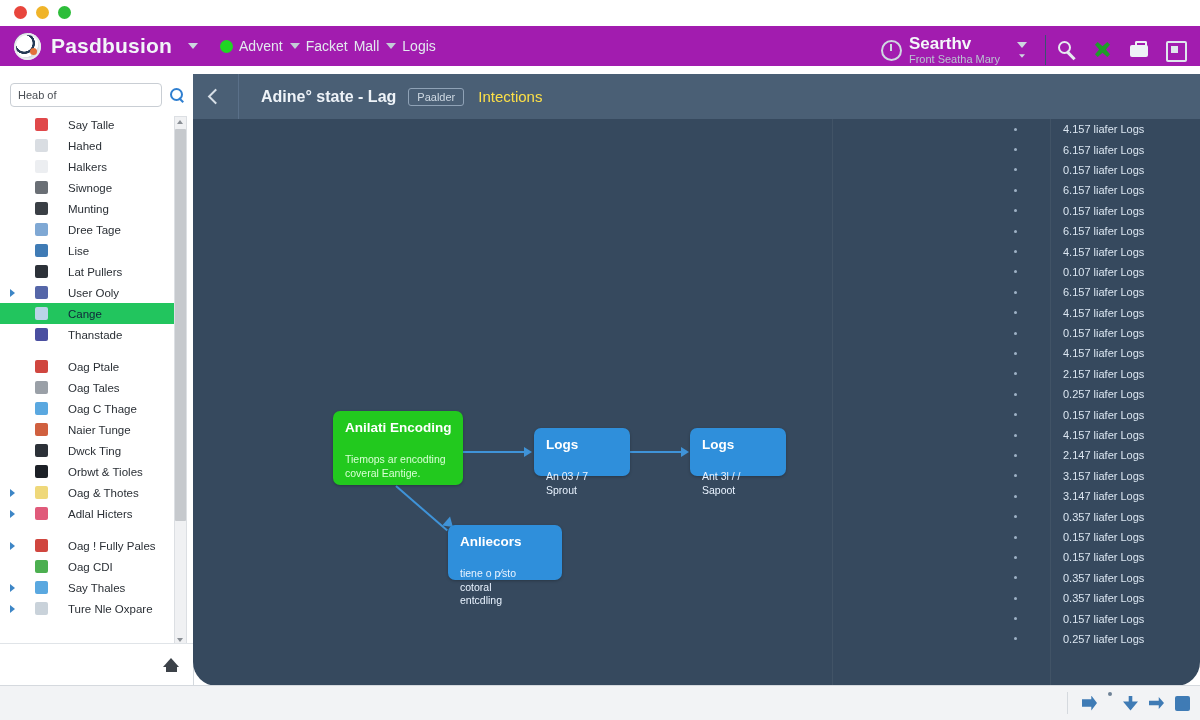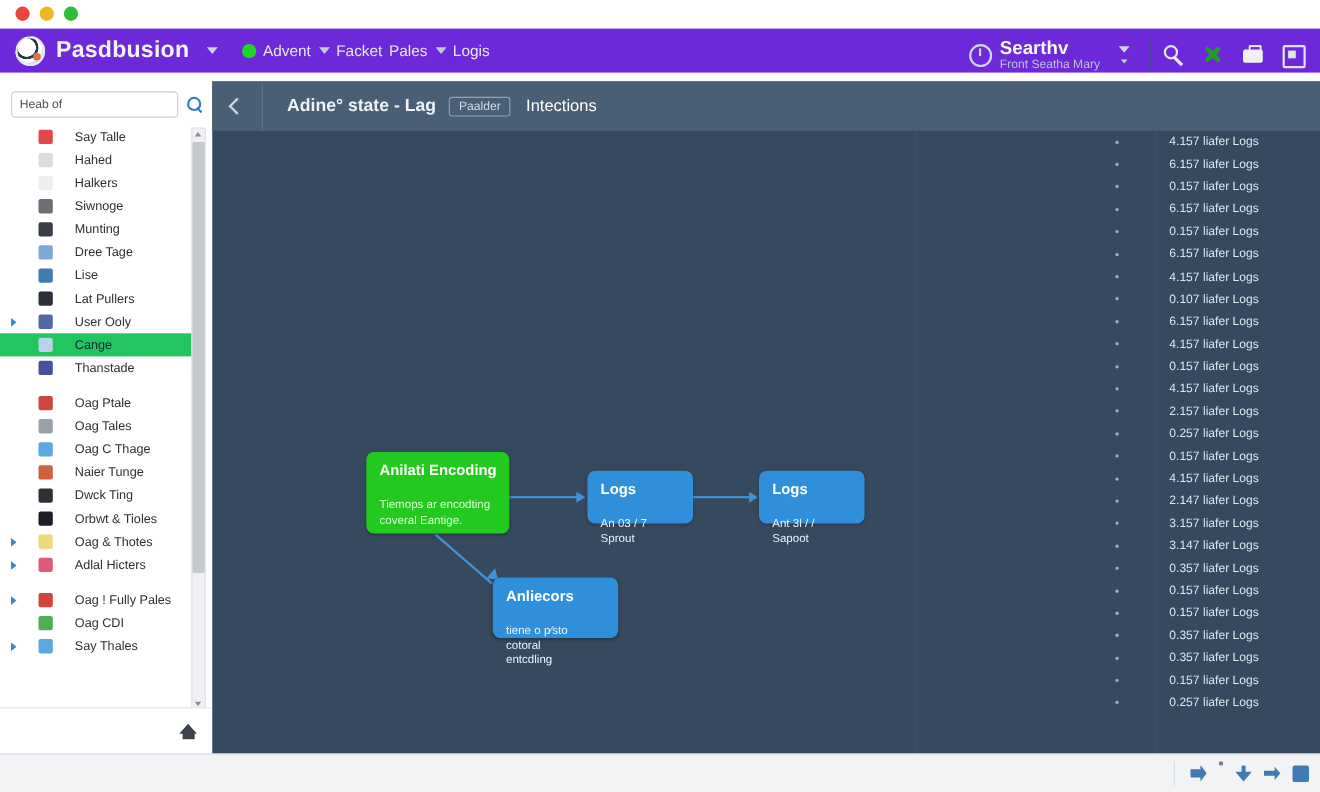--- a/index.html
+++ b/index.html
@@ -28,7 +28,7 @@
   
   .topbar{
     position:absolute;left:0;top:26px;width:1200px;height:40px;
-    background:#6d28d9;
+    background:#a21caf;
     display:flex;align-items:center;
   }
   .brand{

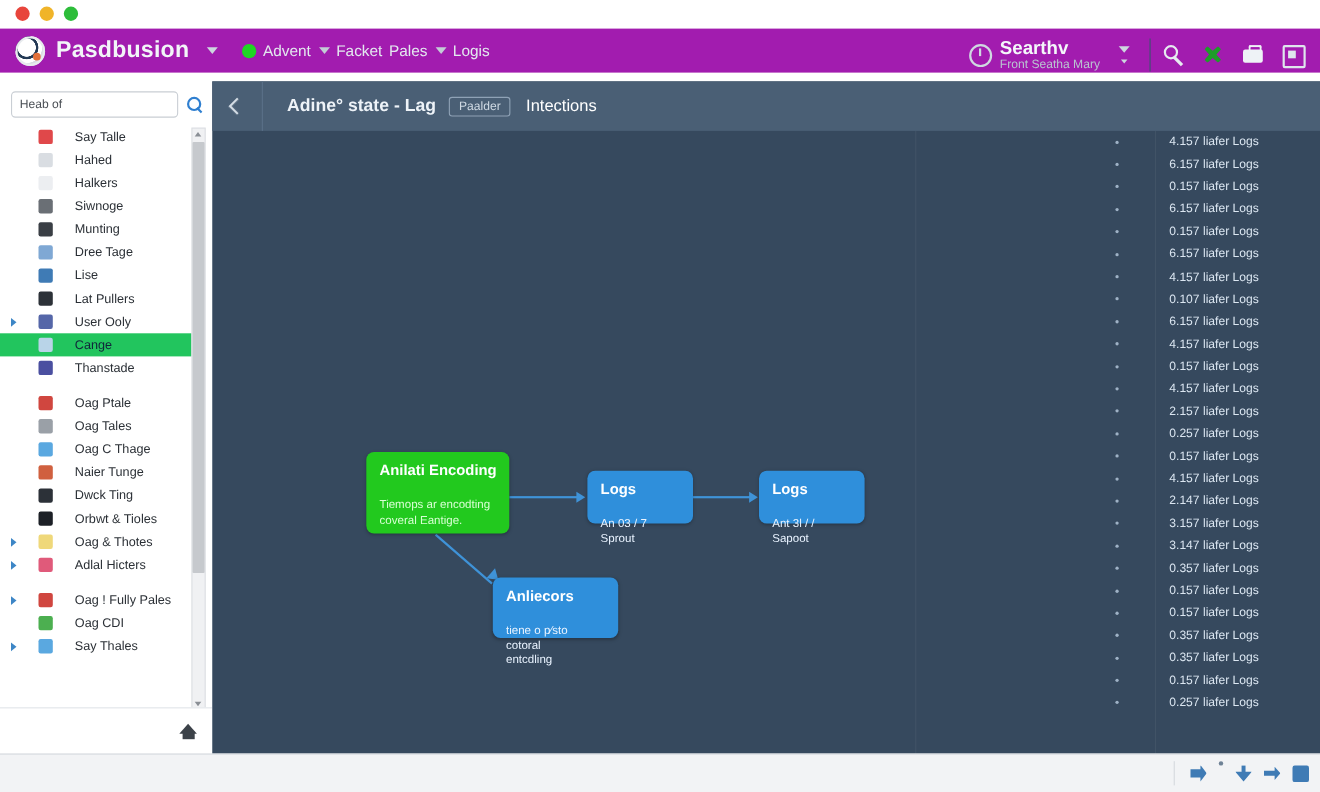--- a/index.html
+++ b/index.html
@@ -306,7 +306,7 @@
         <span>Facket</span>
       </span>
       <span class="menu-item">
-        <span>Pales</span>
+        <span>Mall</span>
         <span class="caret"></span>
       </span>
       <span class="menu-item">

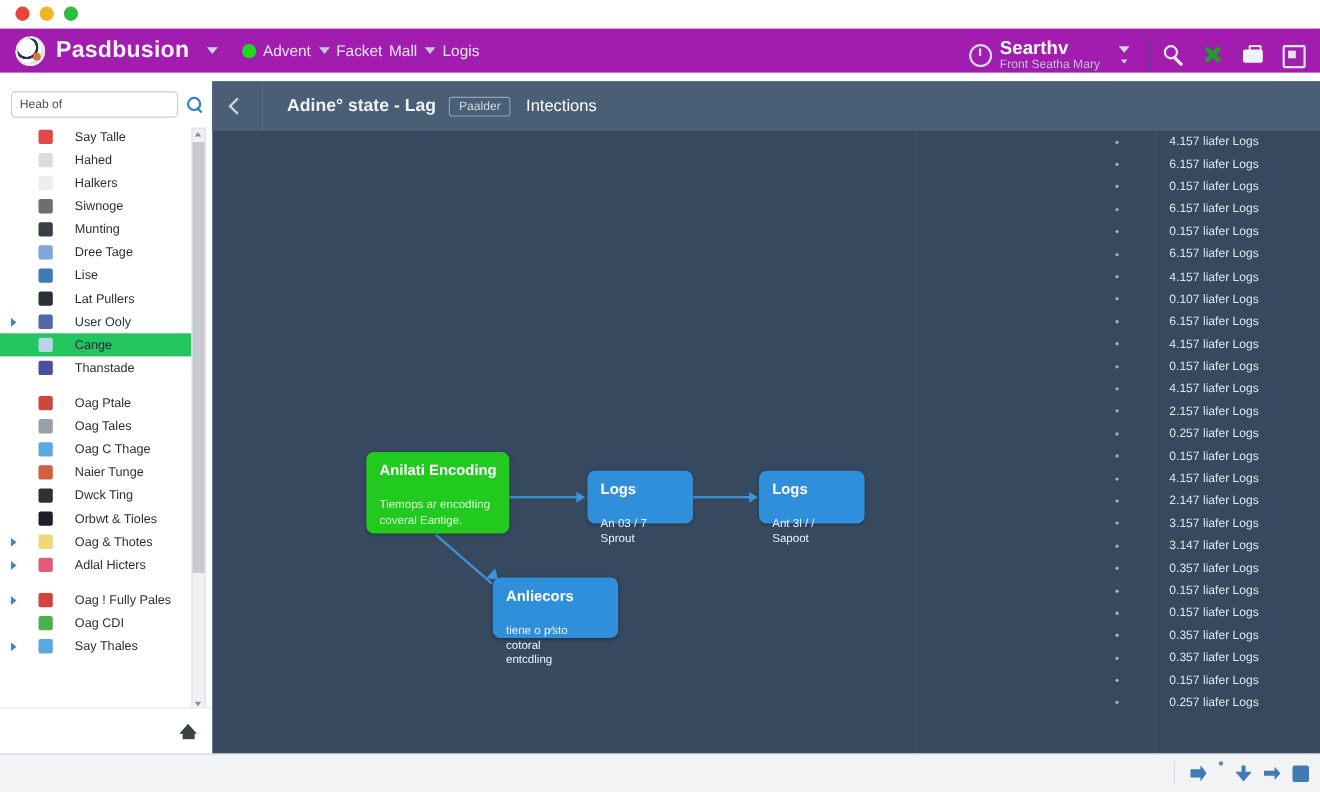--- a/index.html
+++ b/index.html
@@ -190,6 +190,7 @@
   .main{
     position:absolute;left:193px;top:74px;width:1007px;height:612px;
     background:#36495e;
+    border-radius:24px;
   }
   .breadcrumb{
     position:absolute;left:0;top:0;width:1007px;height:45px;

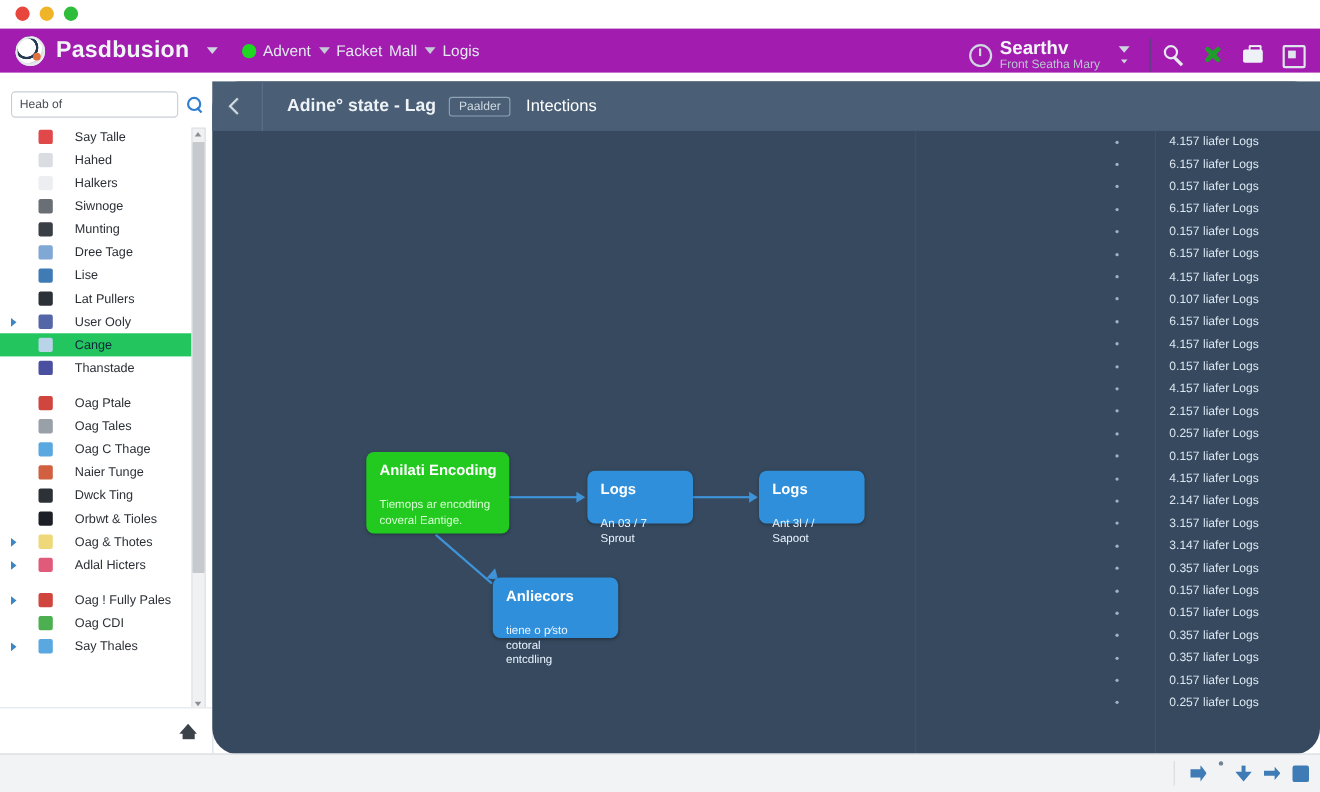--- a/index.html
+++ b/index.html
@@ -212,7 +212,7 @@
     padding:2px 8px;color:#cfd9e3;font-size:11px;filter:blur(.65px);
   }
   .crumb-tail{
-    margin-left:14px;color:#ffffff;font-size:15px;filter:blur(.5px);white-space:nowrap;
+    margin-left:14px;color:#fde047;font-size:15px;filter:blur(.5px);white-space:nowrap;
   }
 
   .canvas{

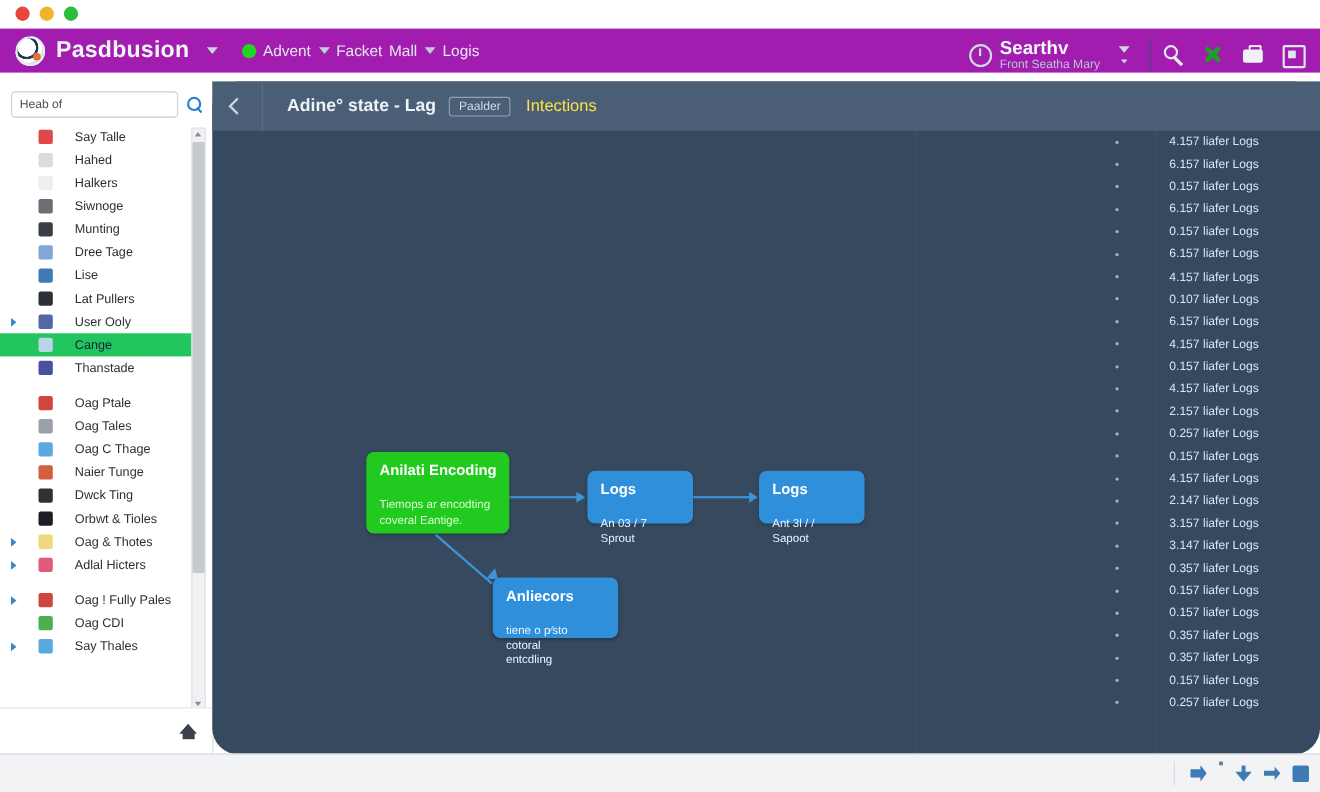--- a/index.html
+++ b/index.html
@@ -466,6 +466,11 @@
           <span class="ticon-sq" style="background: rgb(90, 168, 224);"></span>
           <span class="tlabel">Say Thales</span>
         </div>
+        <div class="tnode">
+          <span class="arrow"></span>
+          <span class="ticon-sq" style="background: rgb(201, 210, 218);"></span>
+          <span class="tlabel">Ture Nle Oxpare</span>
+        </div>
       </div>
 
     <div class="sb-track">

